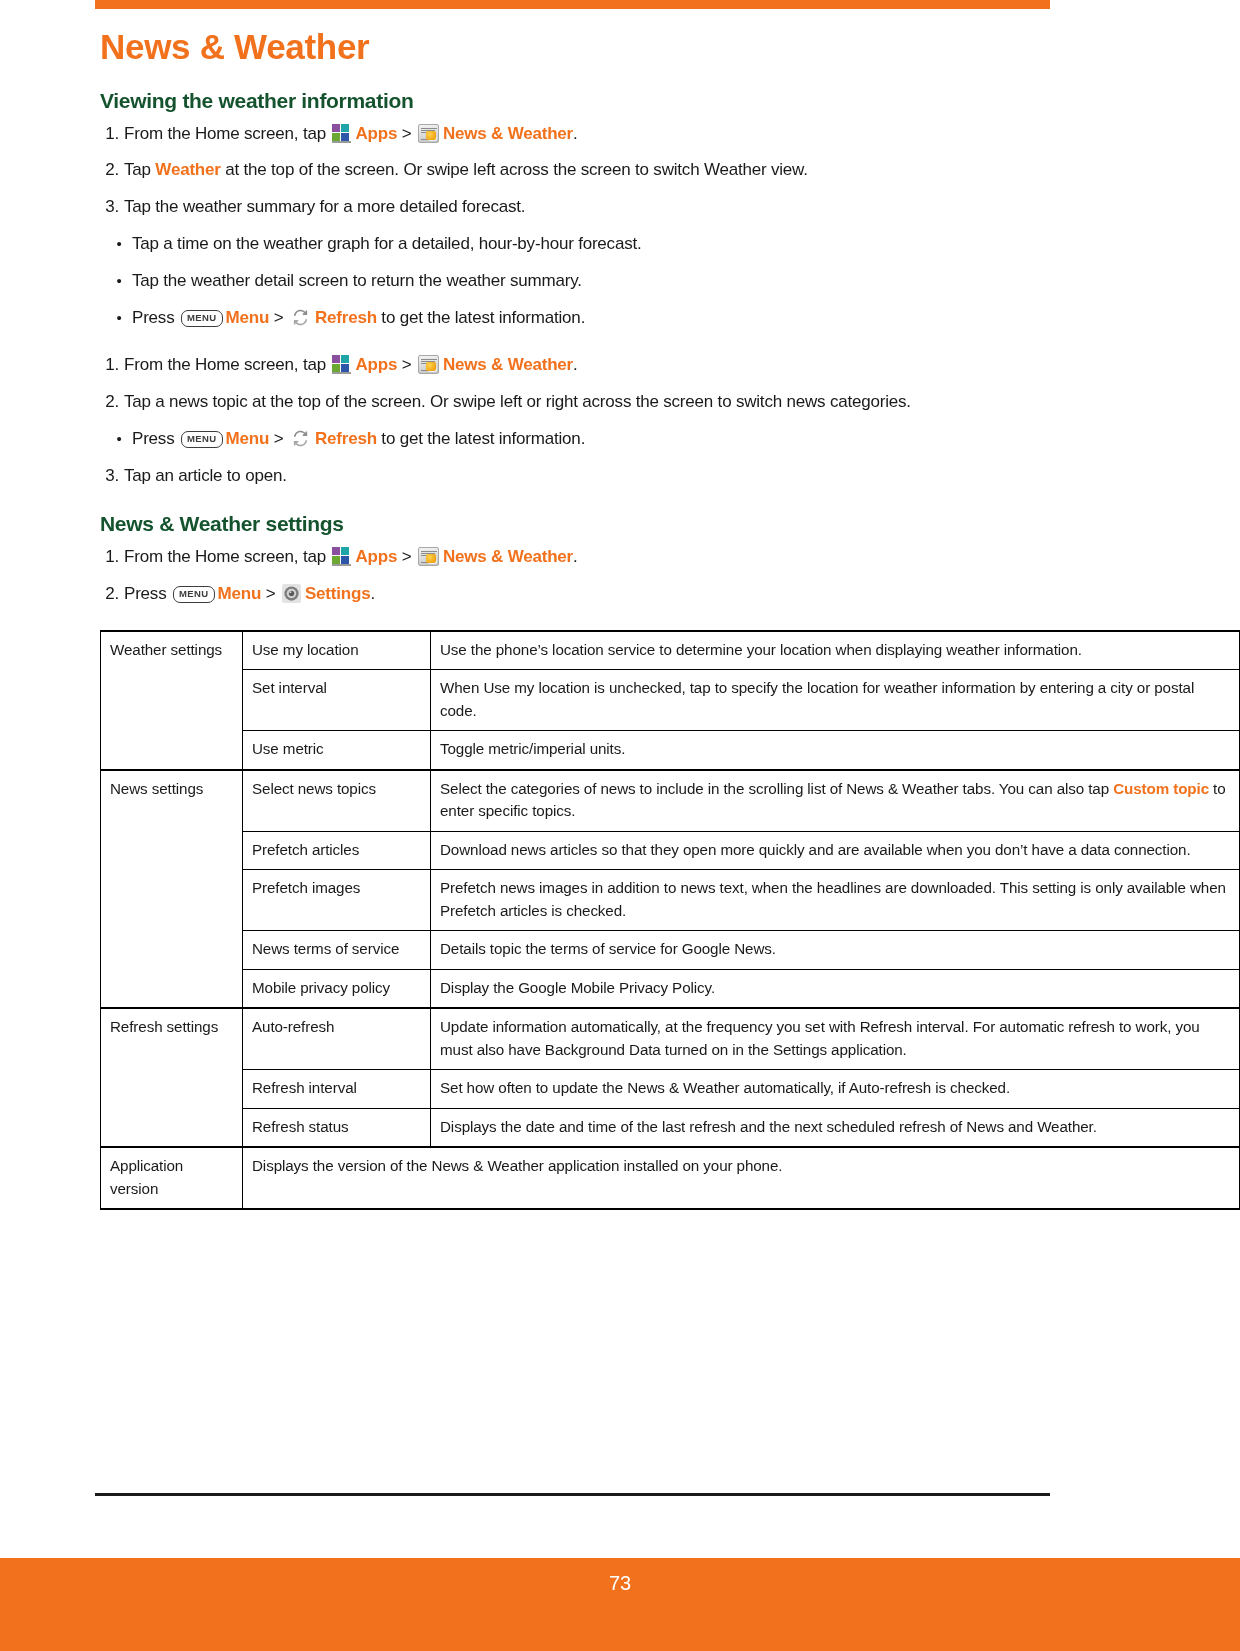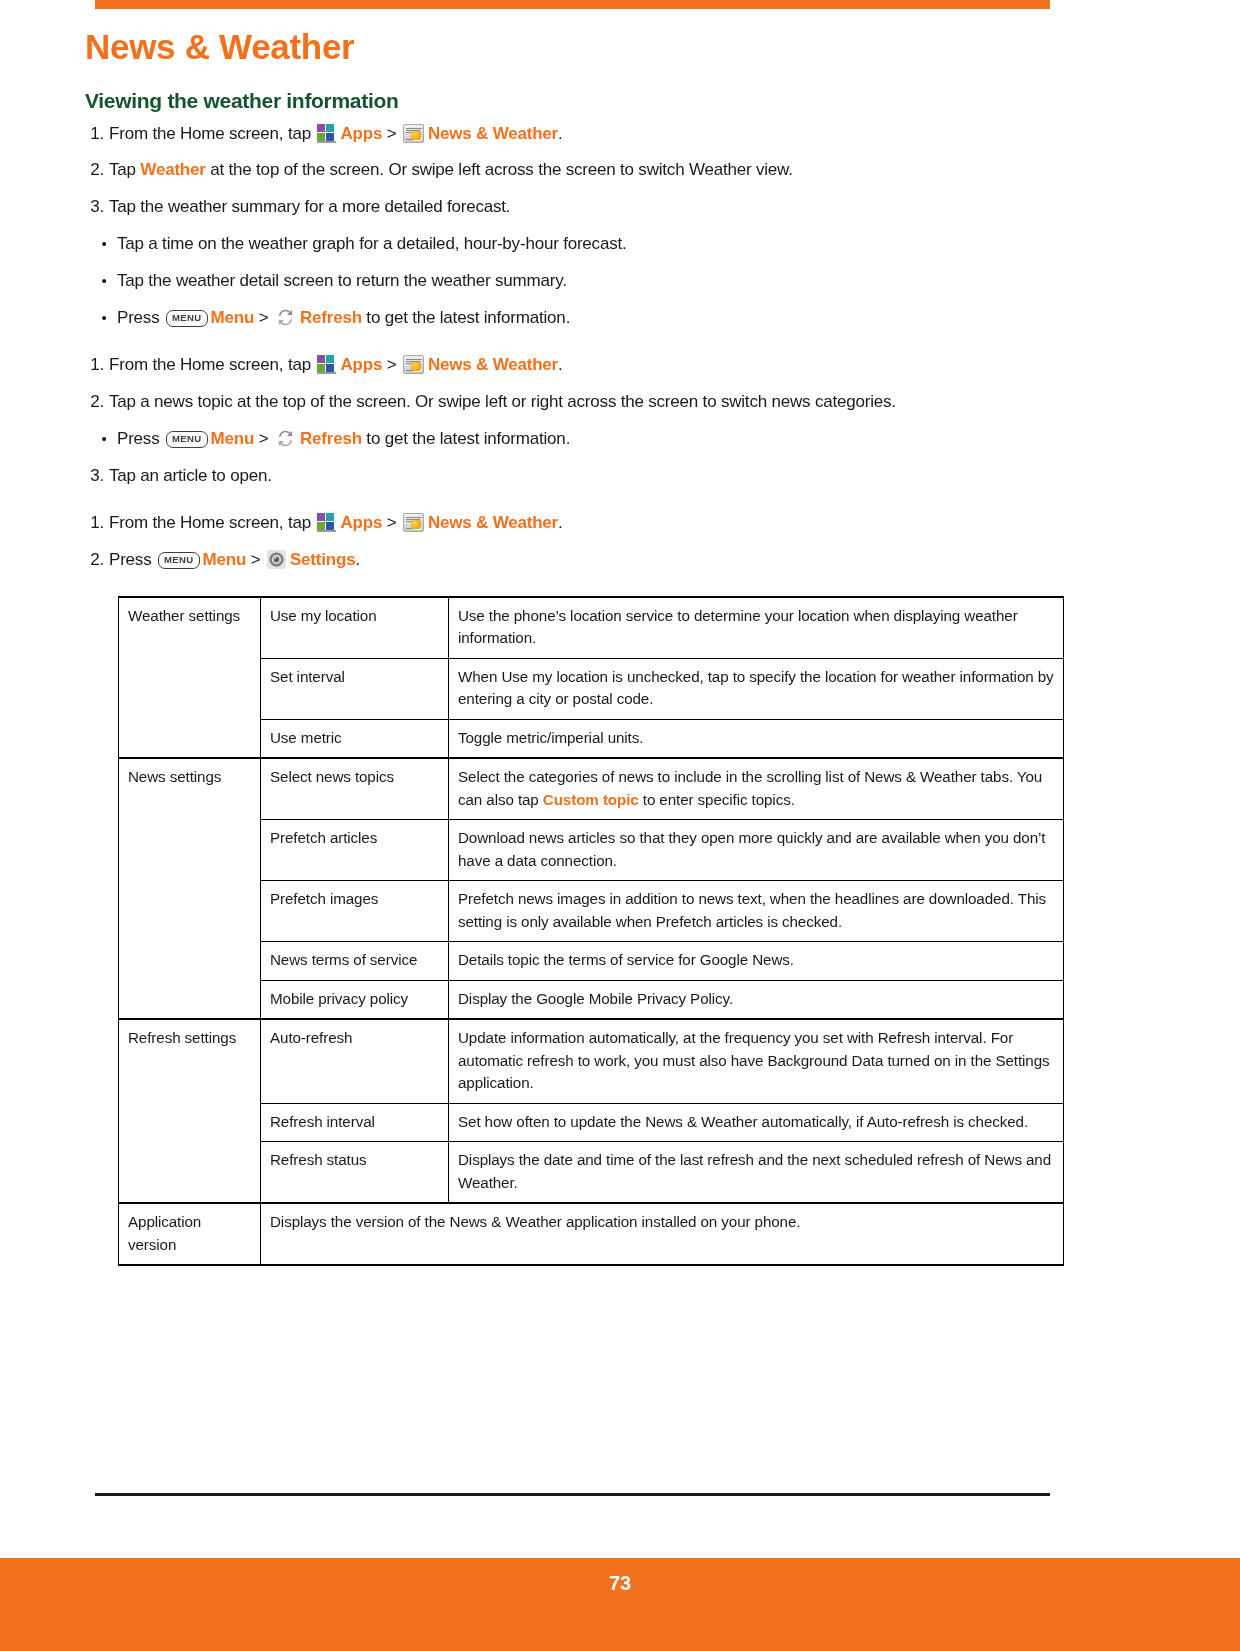--- a/index.html
+++ b/index.html
@@ -26,7 +26,7 @@
   
   .page {
     position: absolute;
-    left: 85px; top: 28px;
+    left: 100px; top: 28px;
     width: 980px;
   }
 

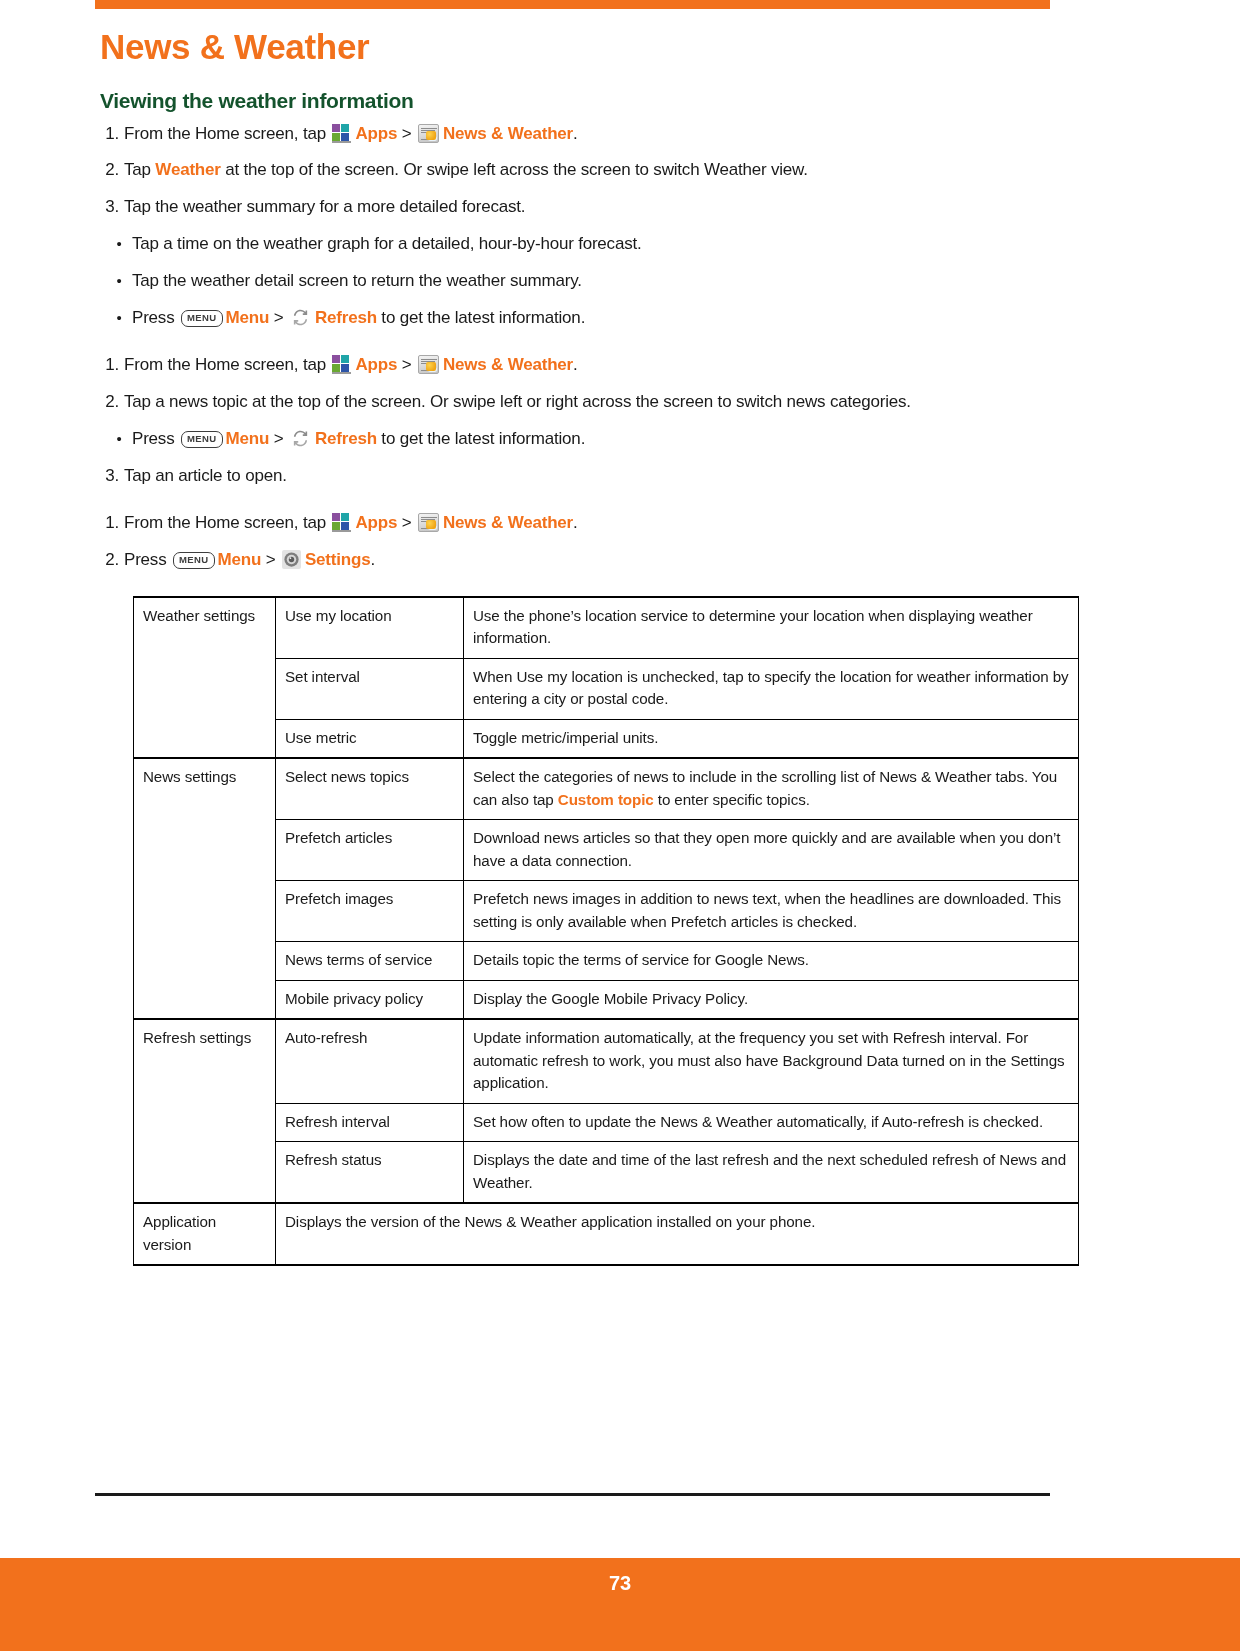--- a/index.html
+++ b/index.html
@@ -284,6 +284,7 @@
           <span class="txt">Tap an article to open.</span>
         </div>
       </div>
+      <h2 class="section-head">News &amp; Weather settings</h2>
       <div class="steps">
         <div class="step">
           <span class="num">1.</span>

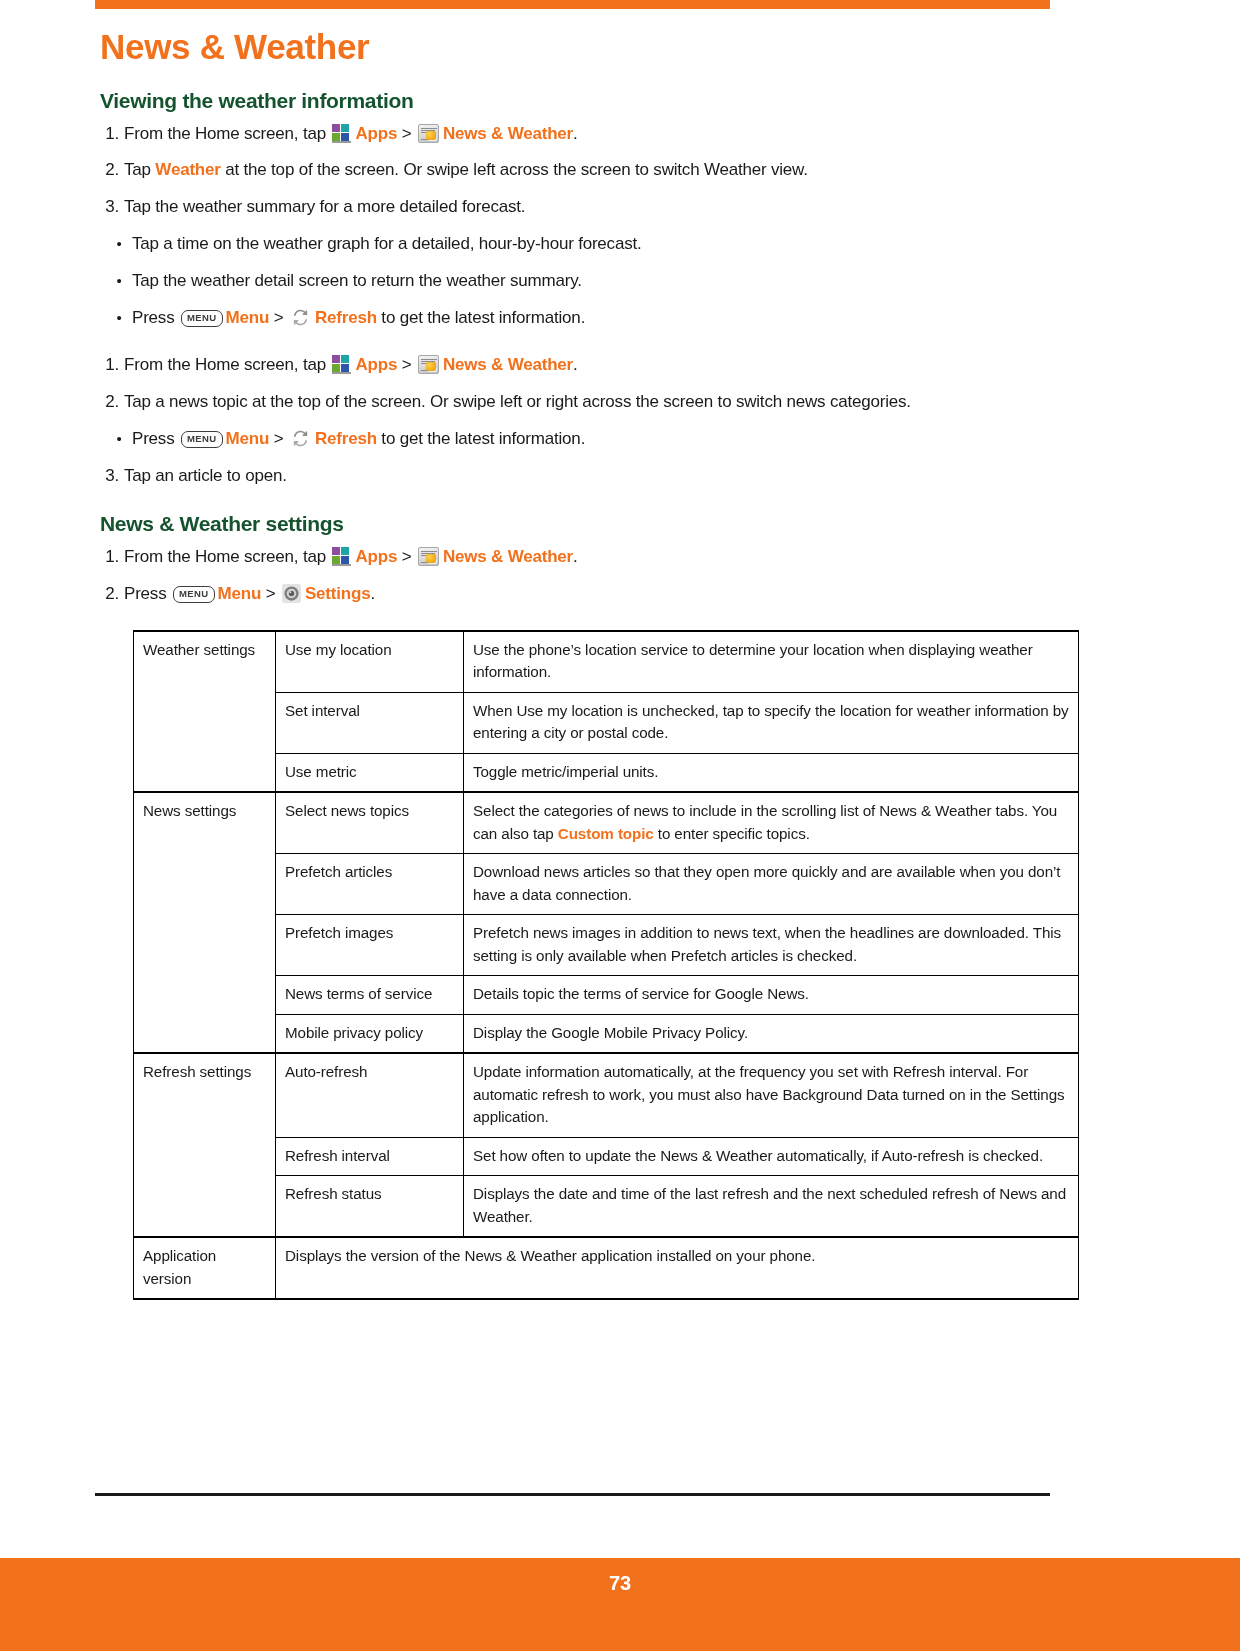--- a/index.html
+++ b/index.html
@@ -175,9 +175,8 @@
   
   table.settings-table {
     border-collapse: collapse;
-    width: 946px;
+    width: 1140px;
     margin-top: 4px;
-    margin-left: 33px;
     table-layout: fixed;
   }
   table.settings-table td {

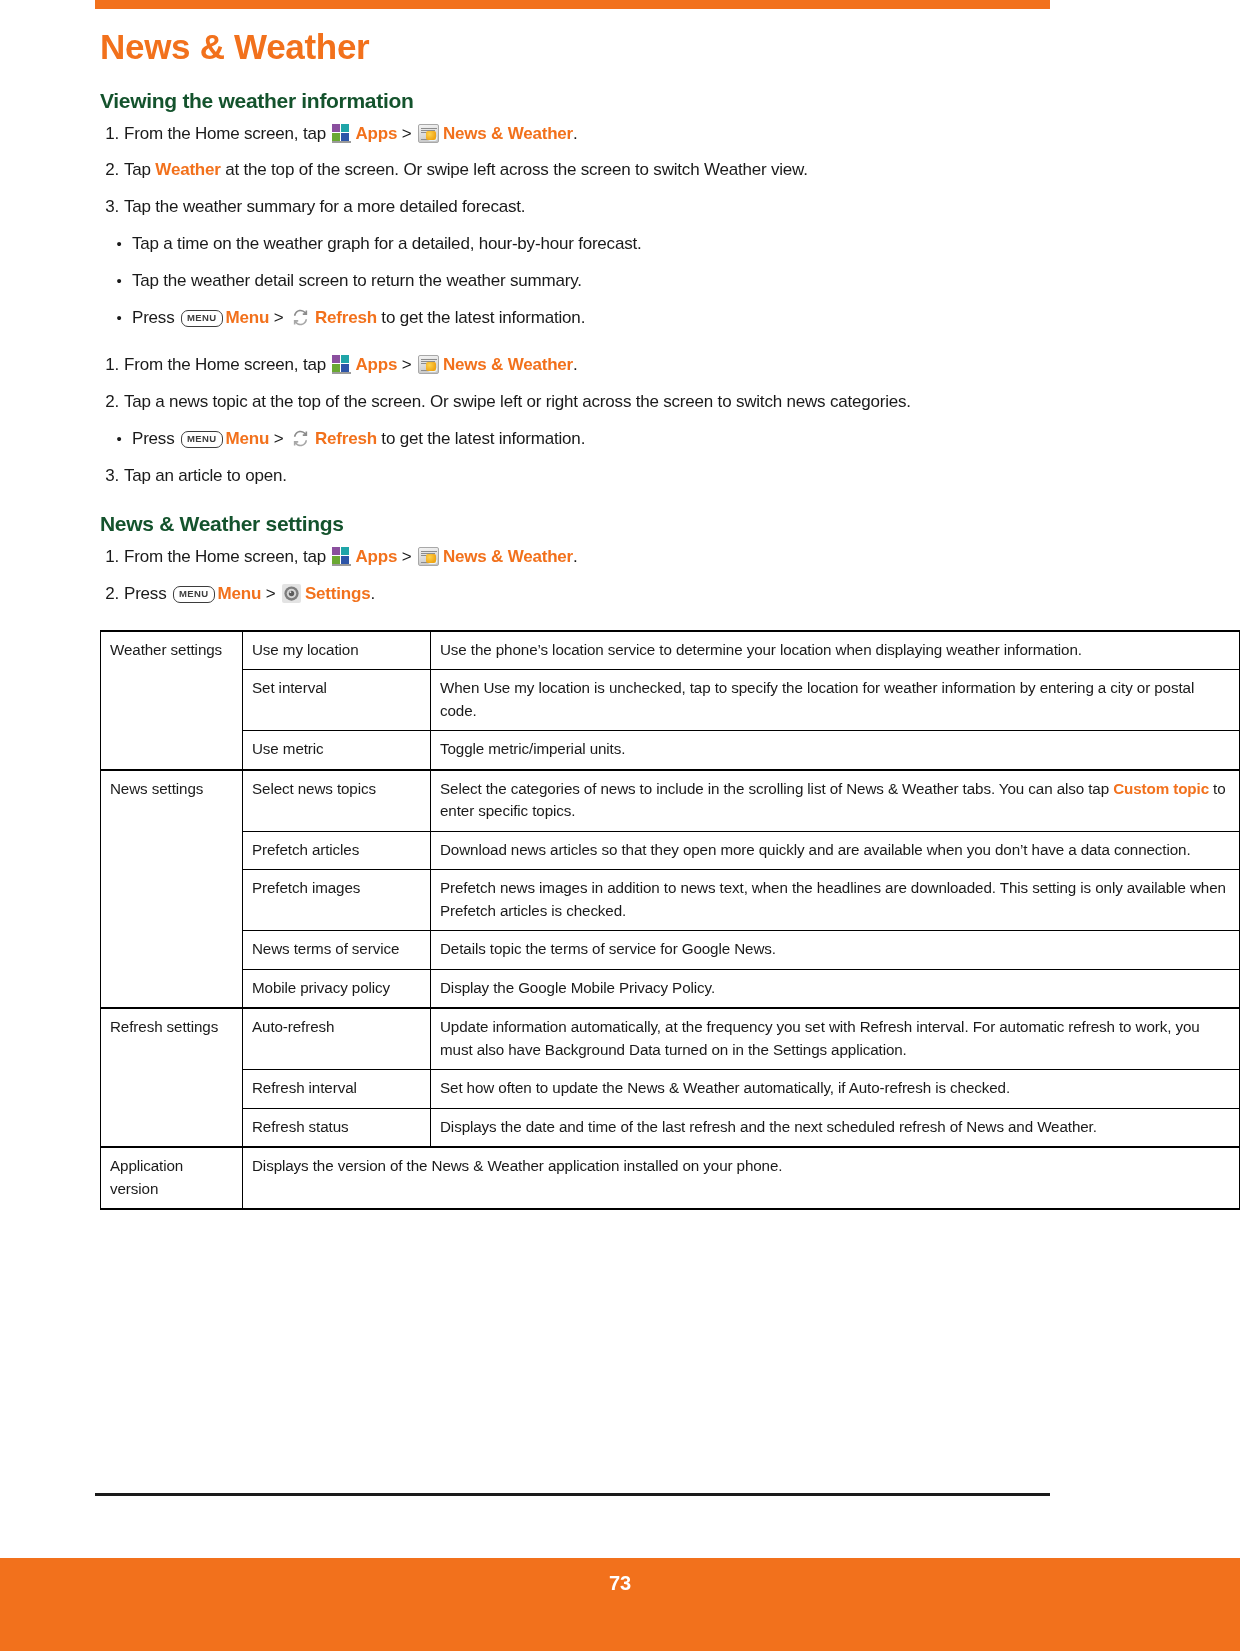--- a/index.html
+++ b/index.html
@@ -218,7 +218,7 @@
     text-align: center;
     color: #ffffff;
     font-size: 20px;
-    font-weight: bold;
+    font-weight: normal;
   }
 </style>
 </head>

